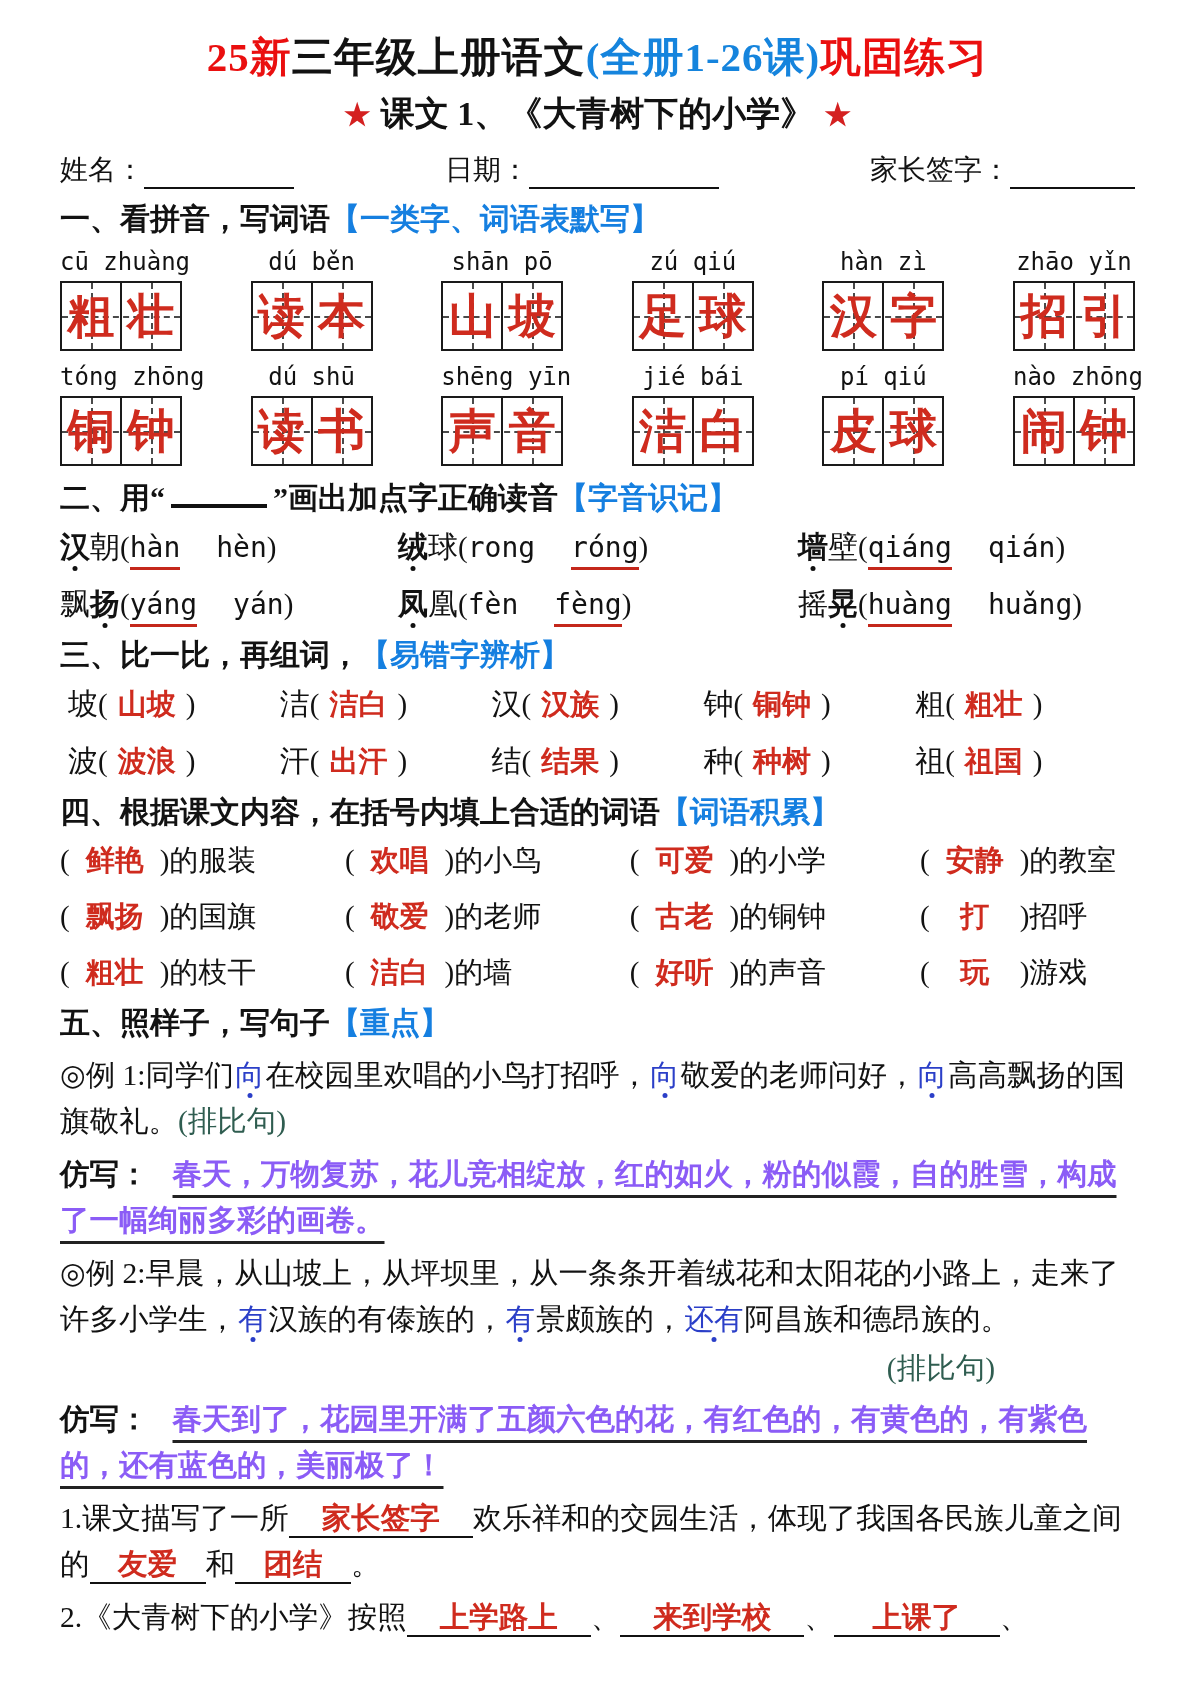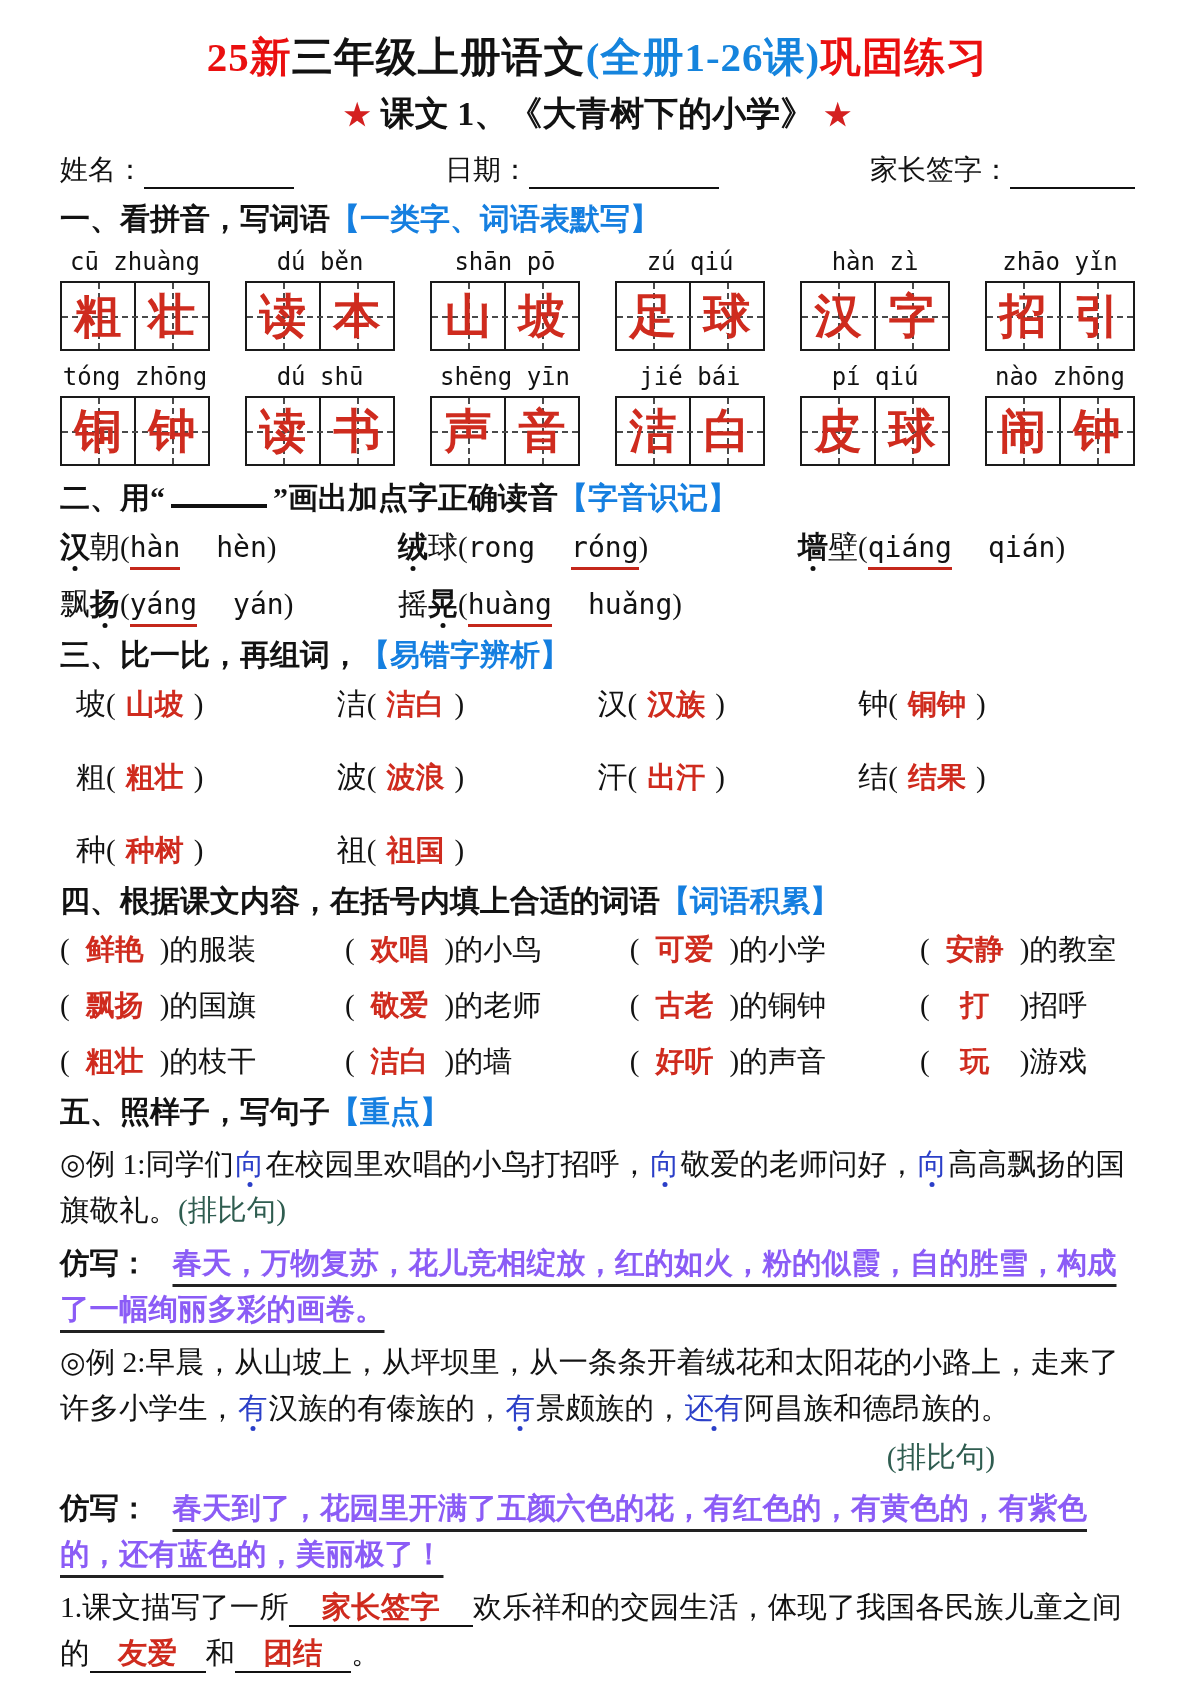--- a/index.html
+++ b/index.html
@@ -22,7 +22,7 @@
   .q{font-weight:bold;}
   
   .py-grid{display:flex;justify-content:space-between;margin:2px 0 12px;}
-  .py-item{width:150px;text-align:center;}
+  .py-item{width:122px;text-align:center;}
   .py-label{font-family:"DejaVu Sans Mono","Liberation Mono",monospace;font-size:24px;margin-bottom:5px;white-space:nowrap;}
   .py-box{display:flex;height:66px;border:2.5px solid #1a1a1a;position:relative;background:#fff;}
   .py-box::after{content:"";position:absolute;left:0;right:0;top:50%;border-top:2px dashed #4a4a4a;}

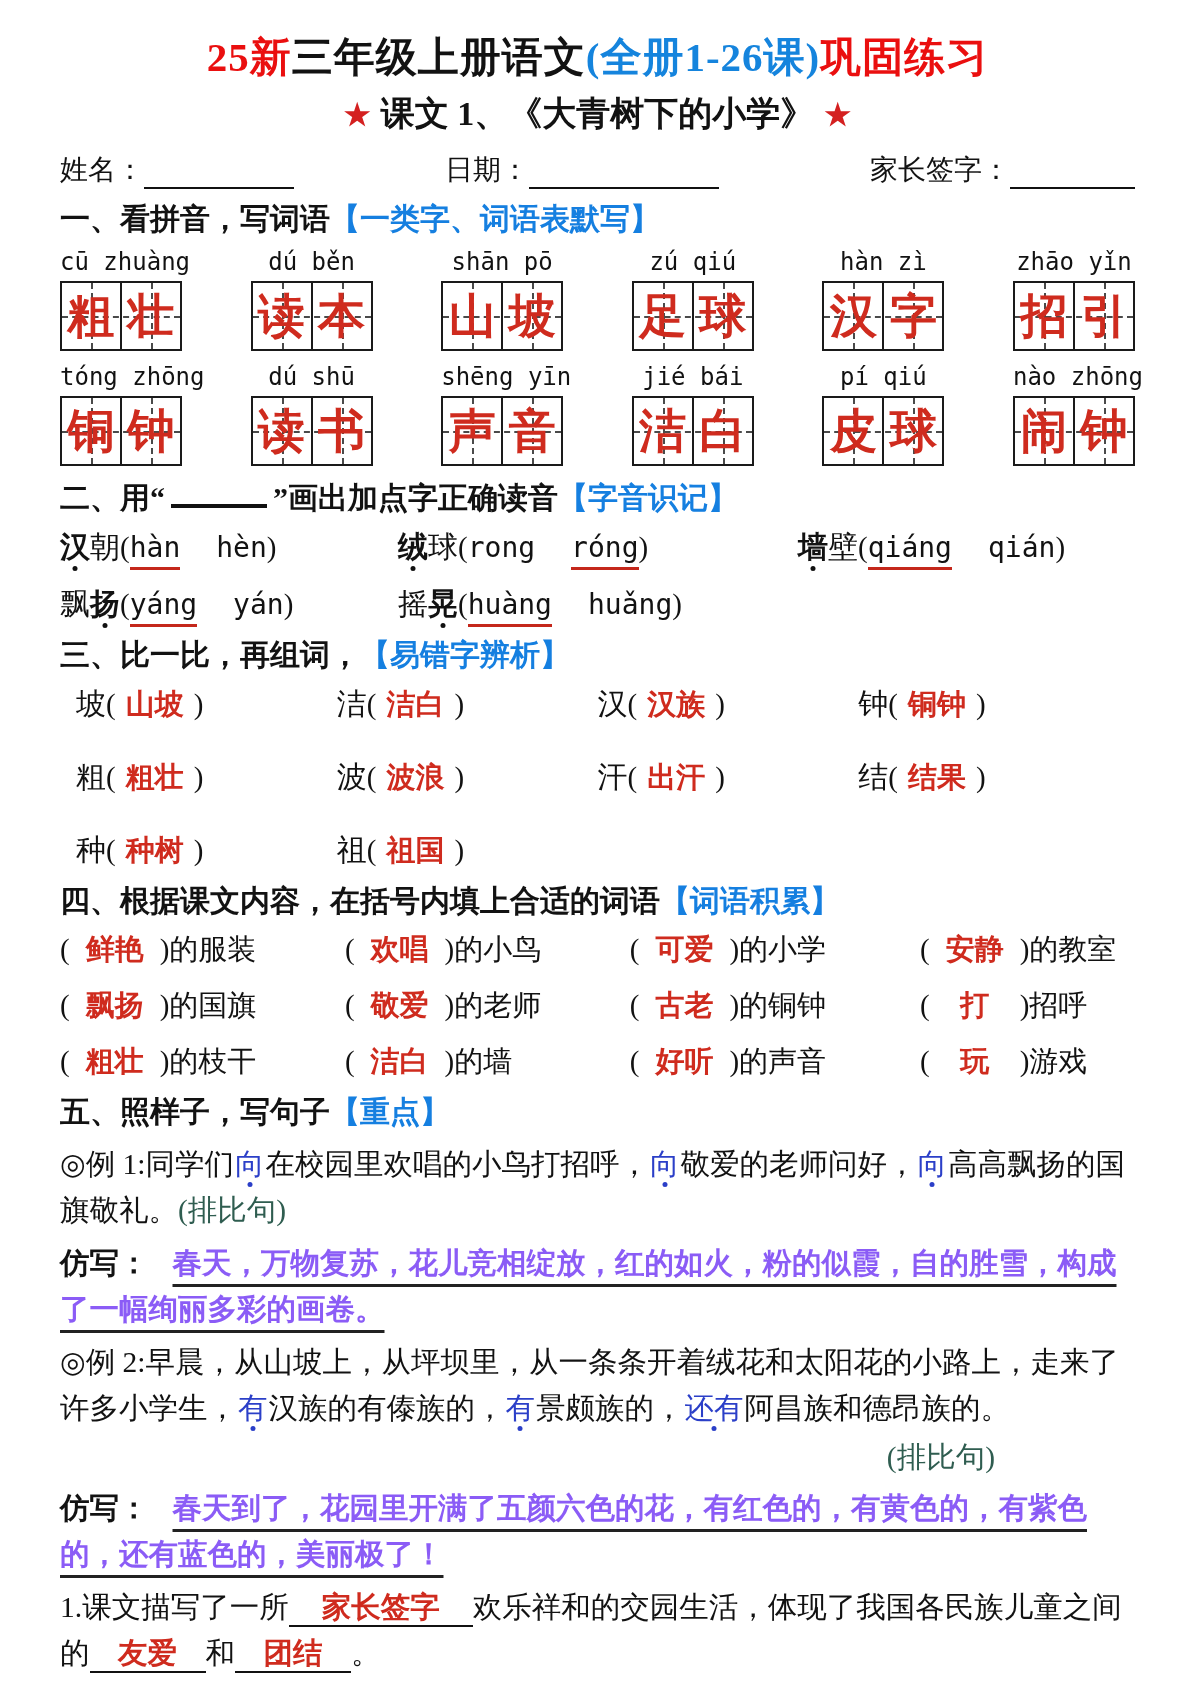--- a/index.html
+++ b/index.html
@@ -222,6 +222,7 @@
     <div><span class="zi bd">绒</span><span class="zi">球</span><span>(</span><span class="opt opt-gap">rong</span><span class="opt u">róng</span><span>)</span></div>
     <div><span class="zi bd">墙</span><span class="zi">壁</span><span>(</span><span class="opt u opt-gap">qiáng</span><span class="opt">qián</span><span>)</span></div>
     <div><span class="zi">飘</span><span class="zi bd">扬</span><span>(</span><span class="opt u opt-gap">yáng</span><span class="opt">yán</span><span>)</span></div>
+    <div><span class="zi bd">凤</span><span class="zi">凰</span><span>(</span><span class="opt opt-gap">fèn</span><span class="opt u">fèng</span><span>)</span></div>
     <div><span class="zi">摇</span><span class="zi bd">晃</span><span>(</span><span class="opt u opt-gap">huàng</span><span class="opt">huǎng</span><span>)</span></div>
   </div>
 

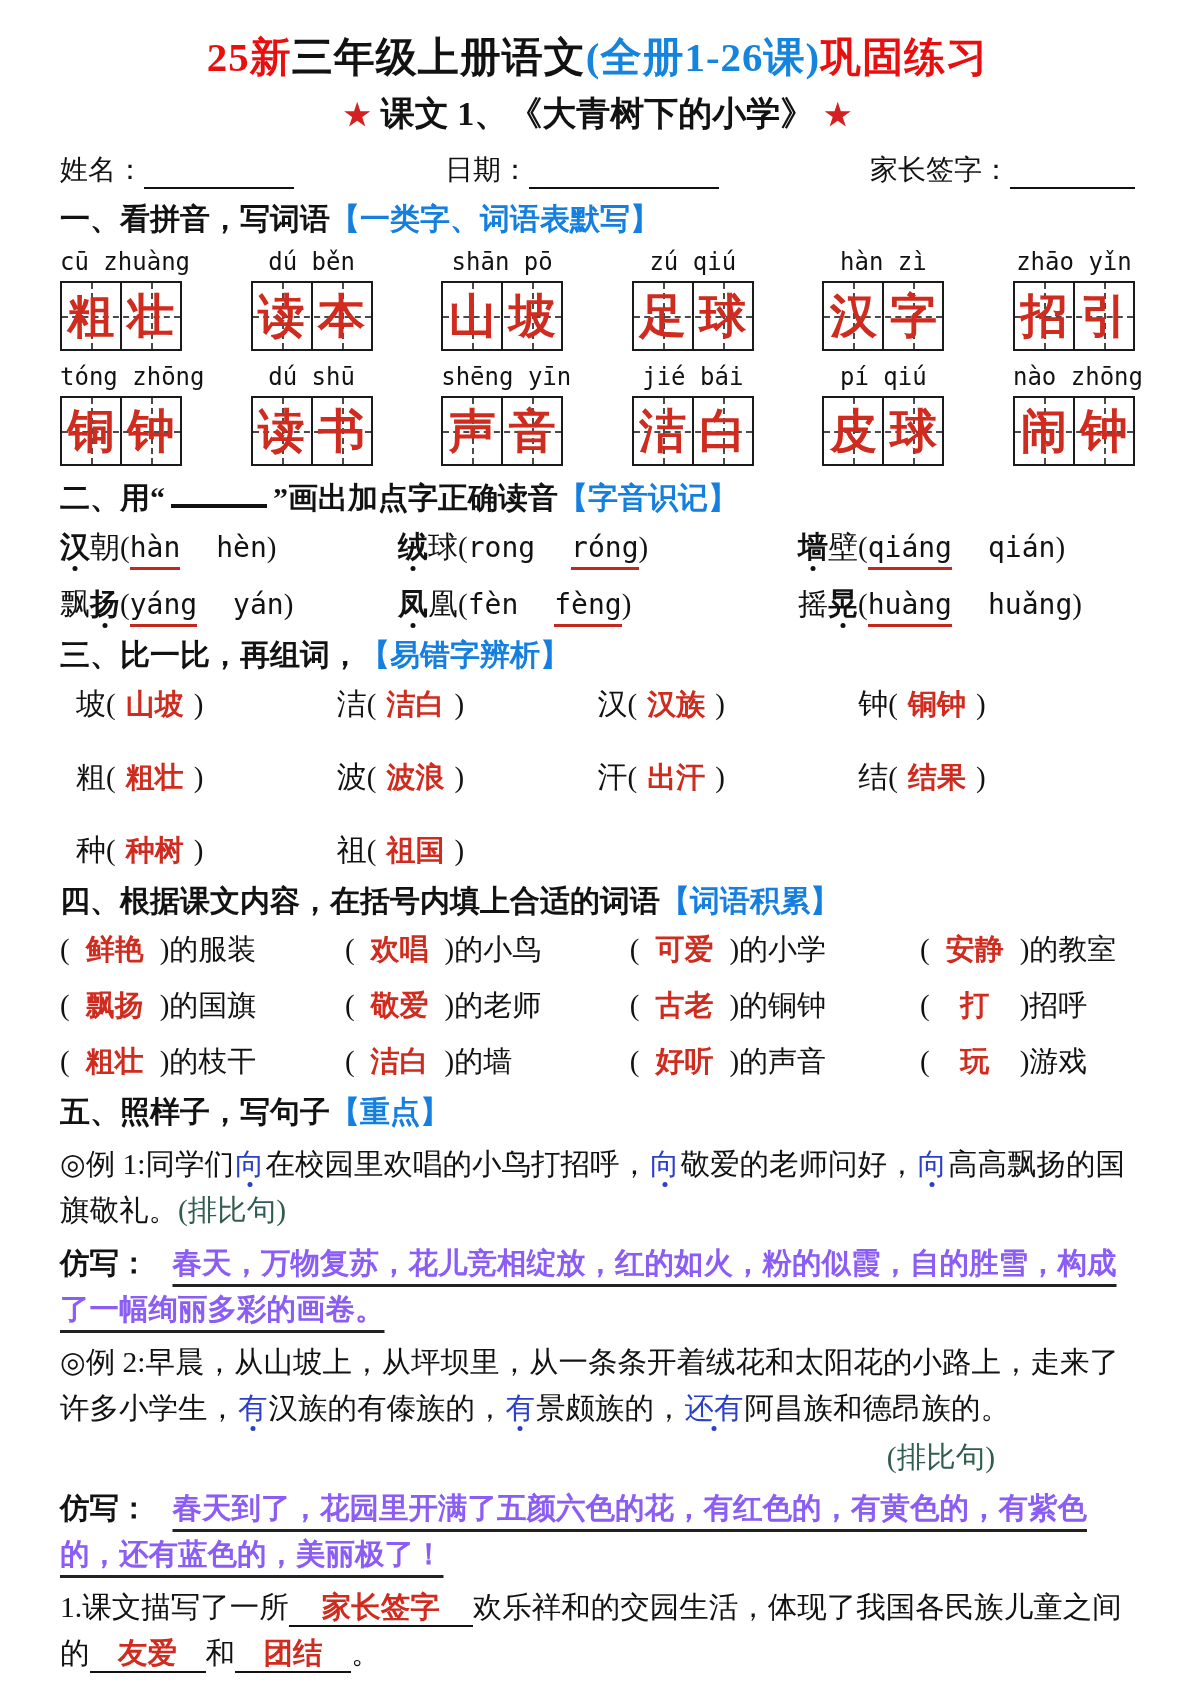--- a/index.html
+++ b/index.html
@@ -41,7 +41,7 @@
   .opt-gap{margin-right:36px;}
   .u{border-bottom:3.5px solid #c4271b;padding-bottom:3px;}
   
-  .s3-grid{display:grid;grid-template-columns:repeat(4,1fr);font-size:29px;row-gap:32px;margin:4px 16px 2px;}
+  .s3-grid{display:grid;grid-template-columns:repeat(5,1fr);font-size:29px;row-gap:16px;margin:4px 8px 2px;}
   .pans{padding:0 10px;}
   
   .s4-grid{display:grid;grid-template-columns:26.5% 26.5% 27% 20%;font-size:29px;row-gap:16px;margin:4px 0 2px;}

